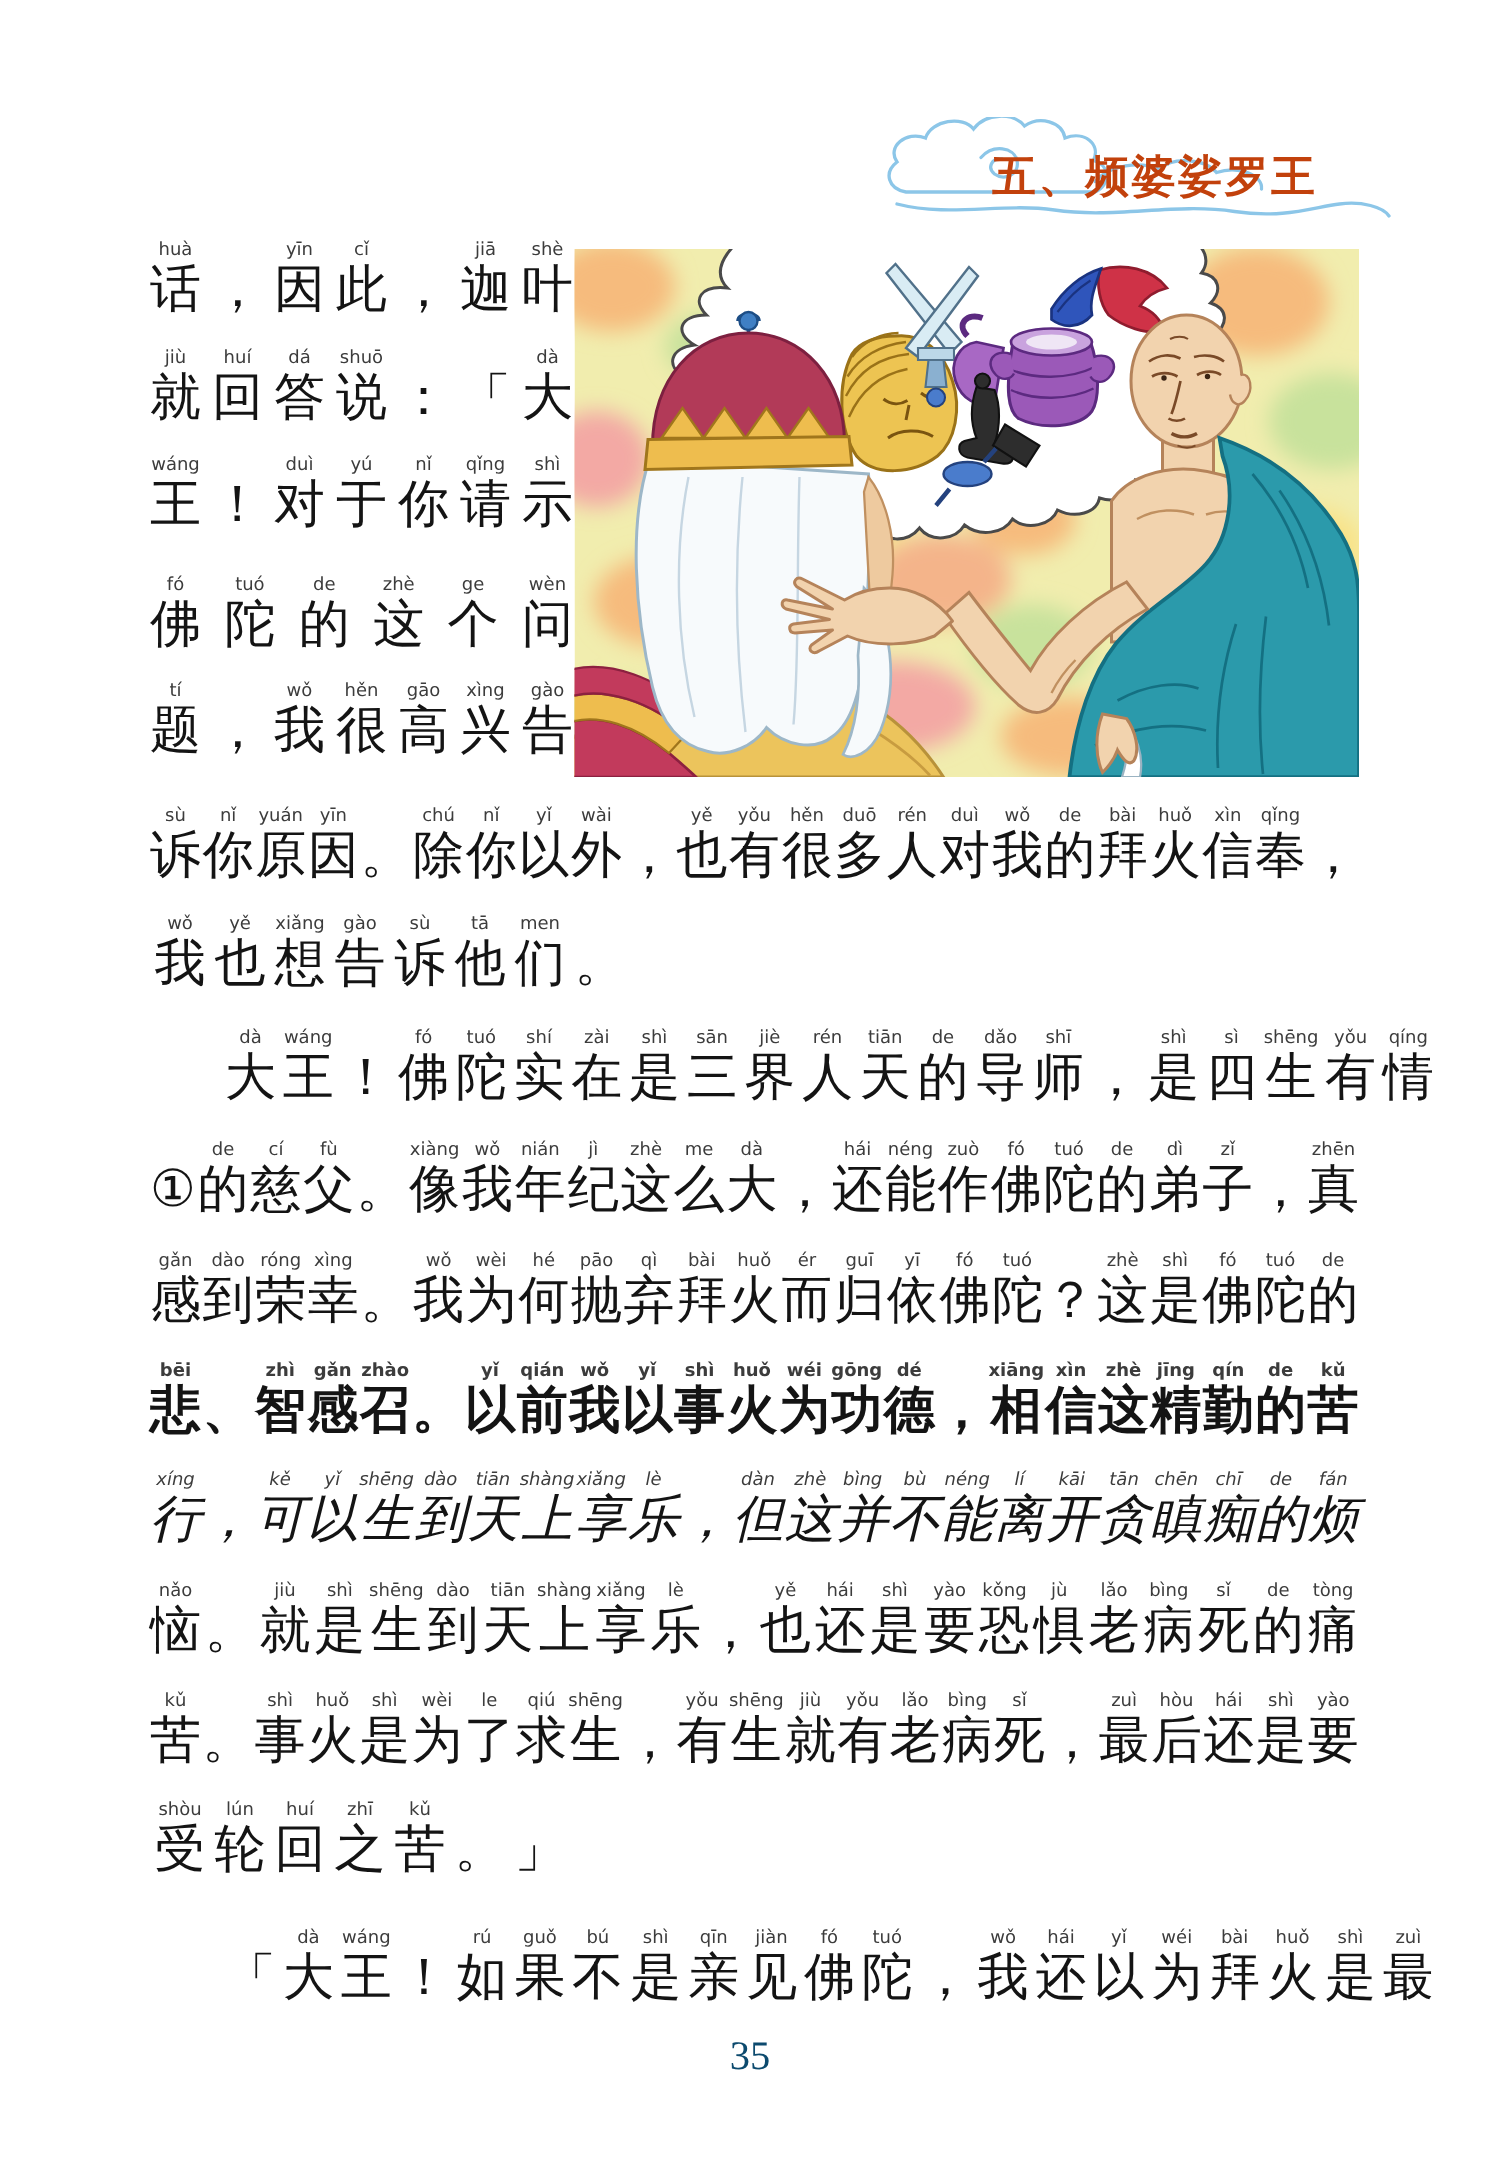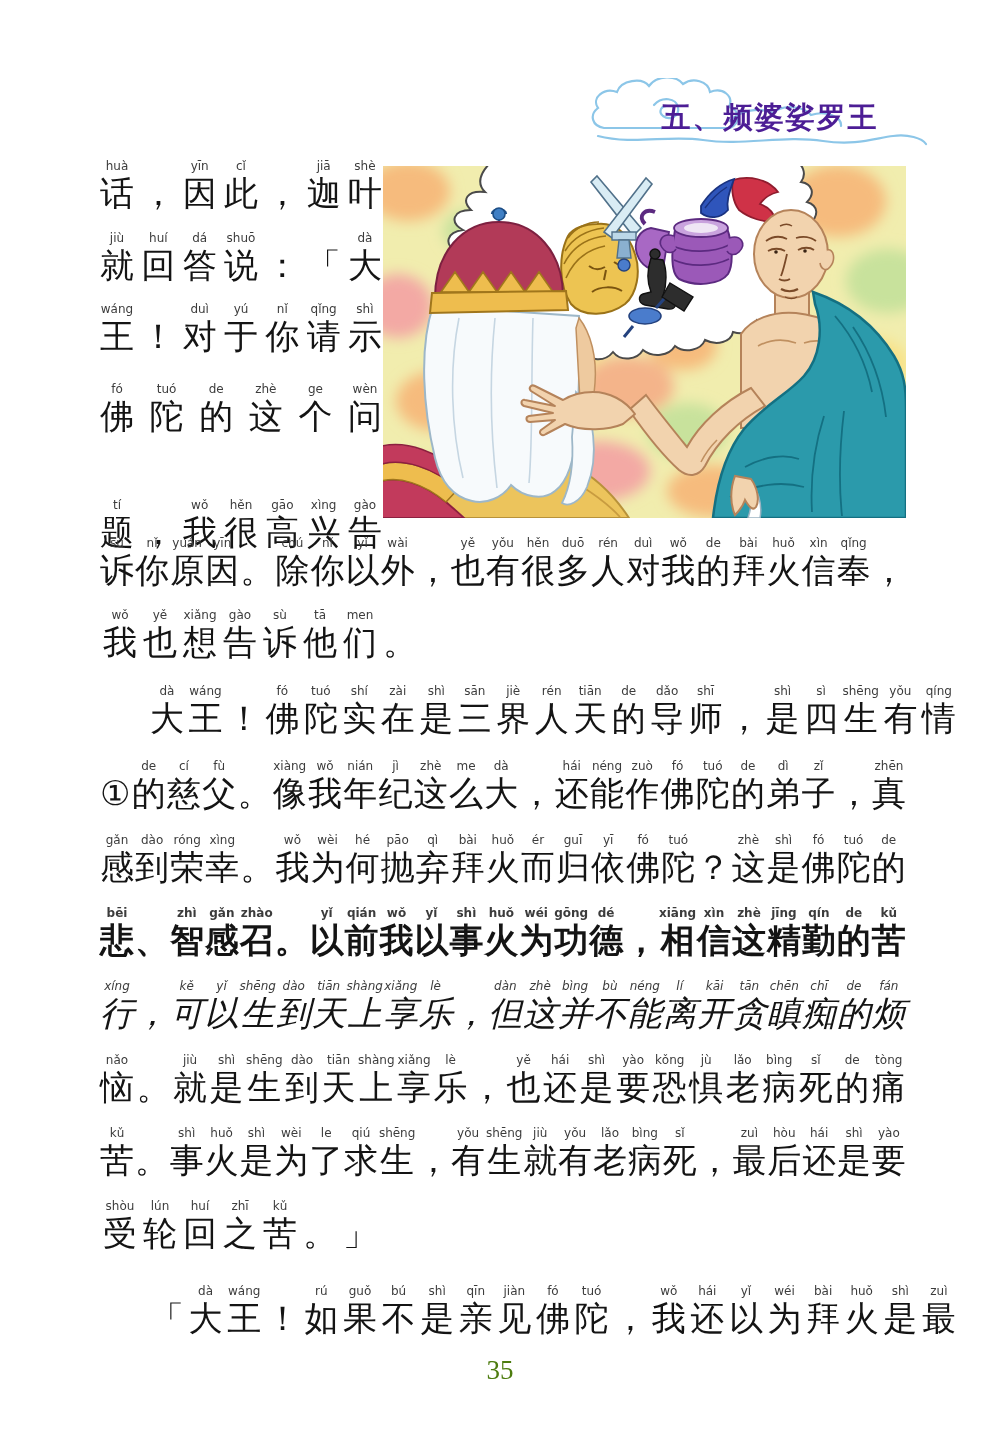--- a/index.html
+++ b/index.html
@@ -8,7 +8,7 @@
   
   .hdr-cloud{position:absolute;left:588px;top:78px;width:342px;height:78px;}
   .hdr-title{position:absolute;left:642px;top:98px;width:256px;text-align:center;
-             font-size:29px;font-weight:bold;letter-spacing:2px;color:#4c1d95;
+             font-size:29px;font-weight:bold;letter-spacing:2px;color:#c2410c;
              font-family:"Liberation Serif","DejaVu Serif",serif;}
   
   .illus{position:absolute;left:383px;top:166px;width:523px;height:352px;}

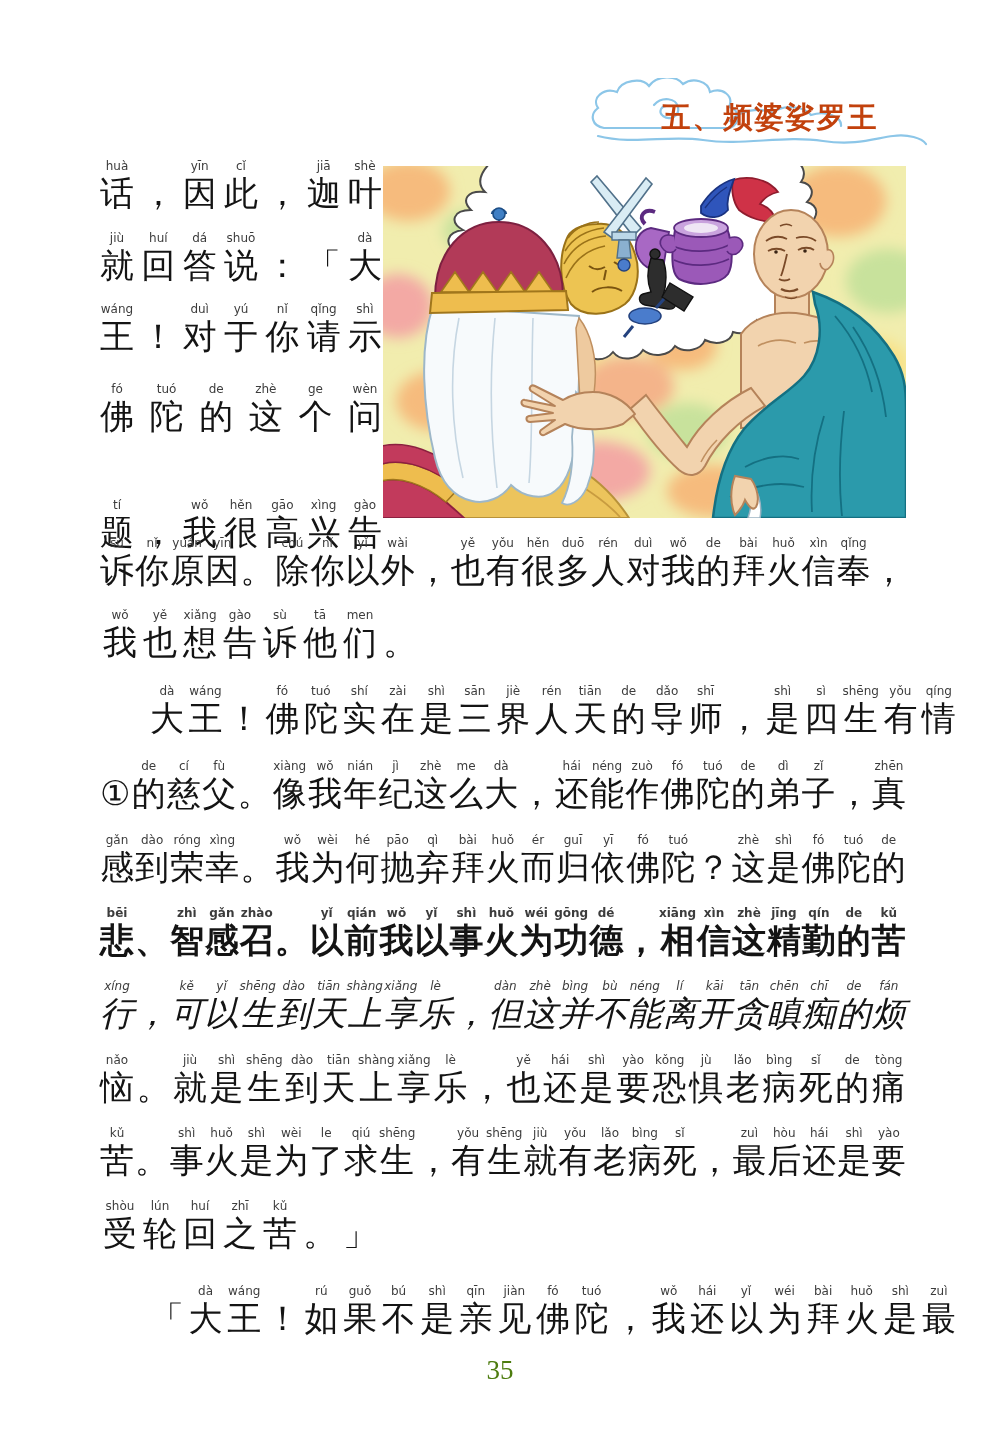--- a/index.html
+++ b/index.html
@@ -287,7 +287,7 @@
           <span class="ch">问</span>
         </span>
       </div>
-      <div class="tline narrow just" style="top: 452px; margin-top: 45px;">
+      <div class="tline narrow just" style="top: 452px;">
         <span class="cell">
           <span class="py">tí</span>
           <span class="ch">题</span>

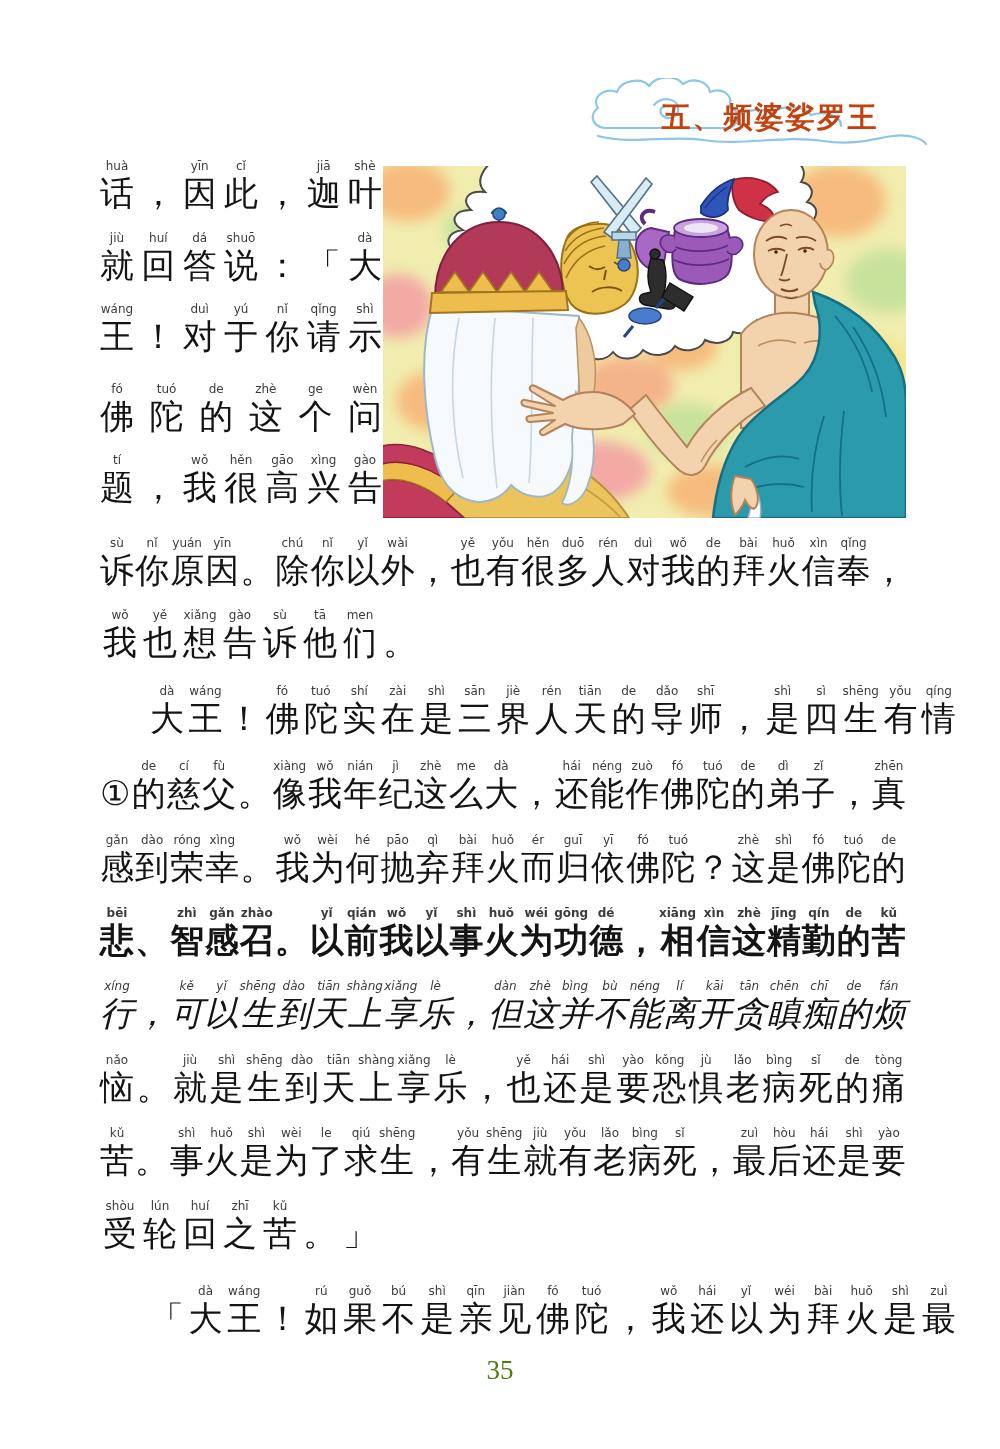--- a/index.html
+++ b/index.html
@@ -23,7 +23,7 @@
       line-height:16px;color:#3c3c3c;white-space:nowrap;}
   .ch{font-family:"Liberation Serif","DejaVu Serif",serif;font-size:34px;line-height:40px;color:#141414;}
   .pagenum{position:absolute;left:0;top:1355px;width:1000px;text-align:center;
-           font-size:27px;color:#4d7c0f;}
+           font-size:27px;color:#0c4a6e;}
 </style>
 </head>
 <body>

